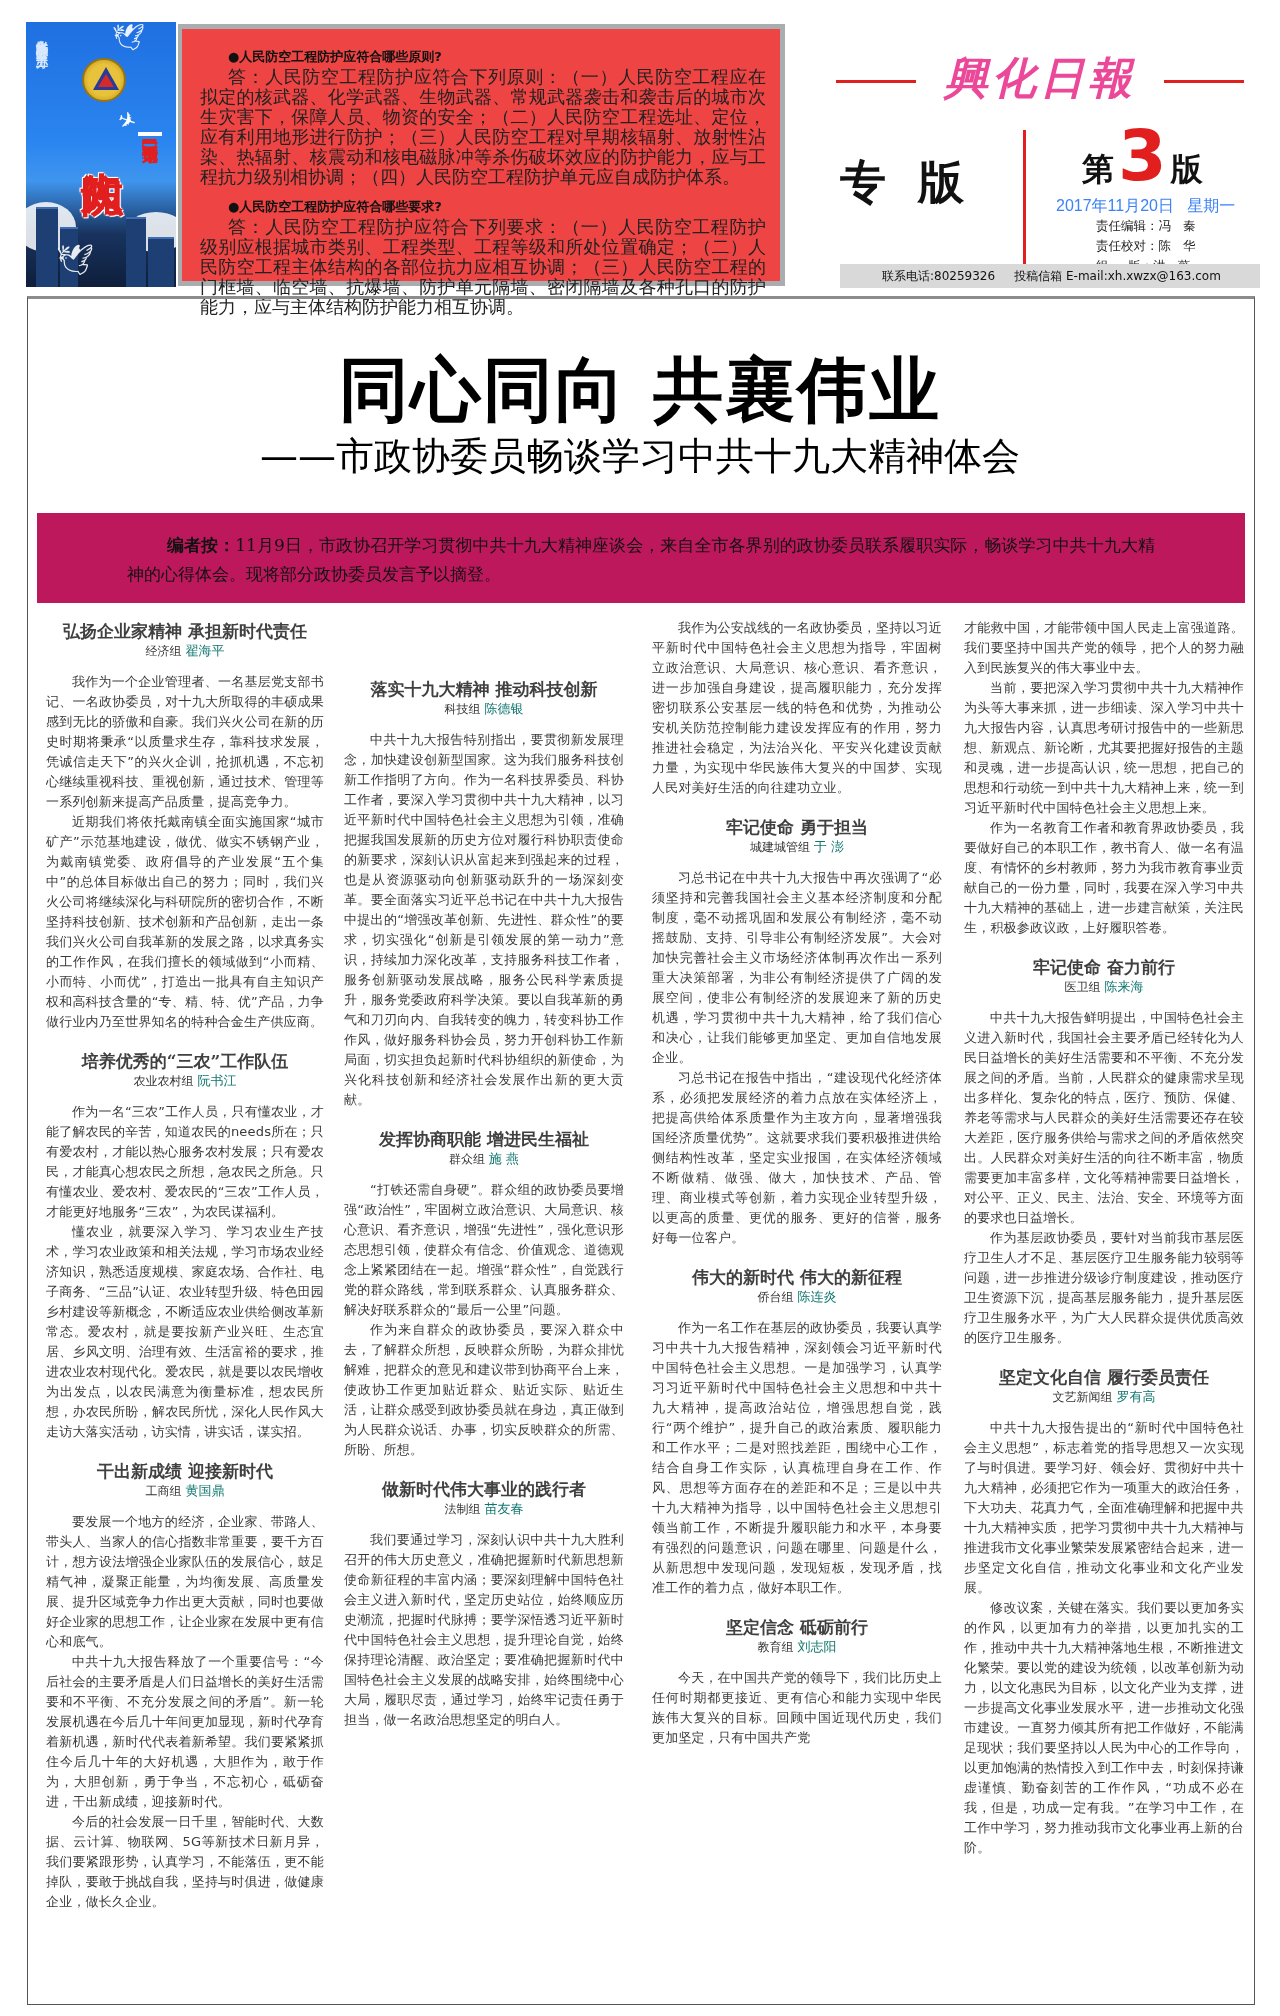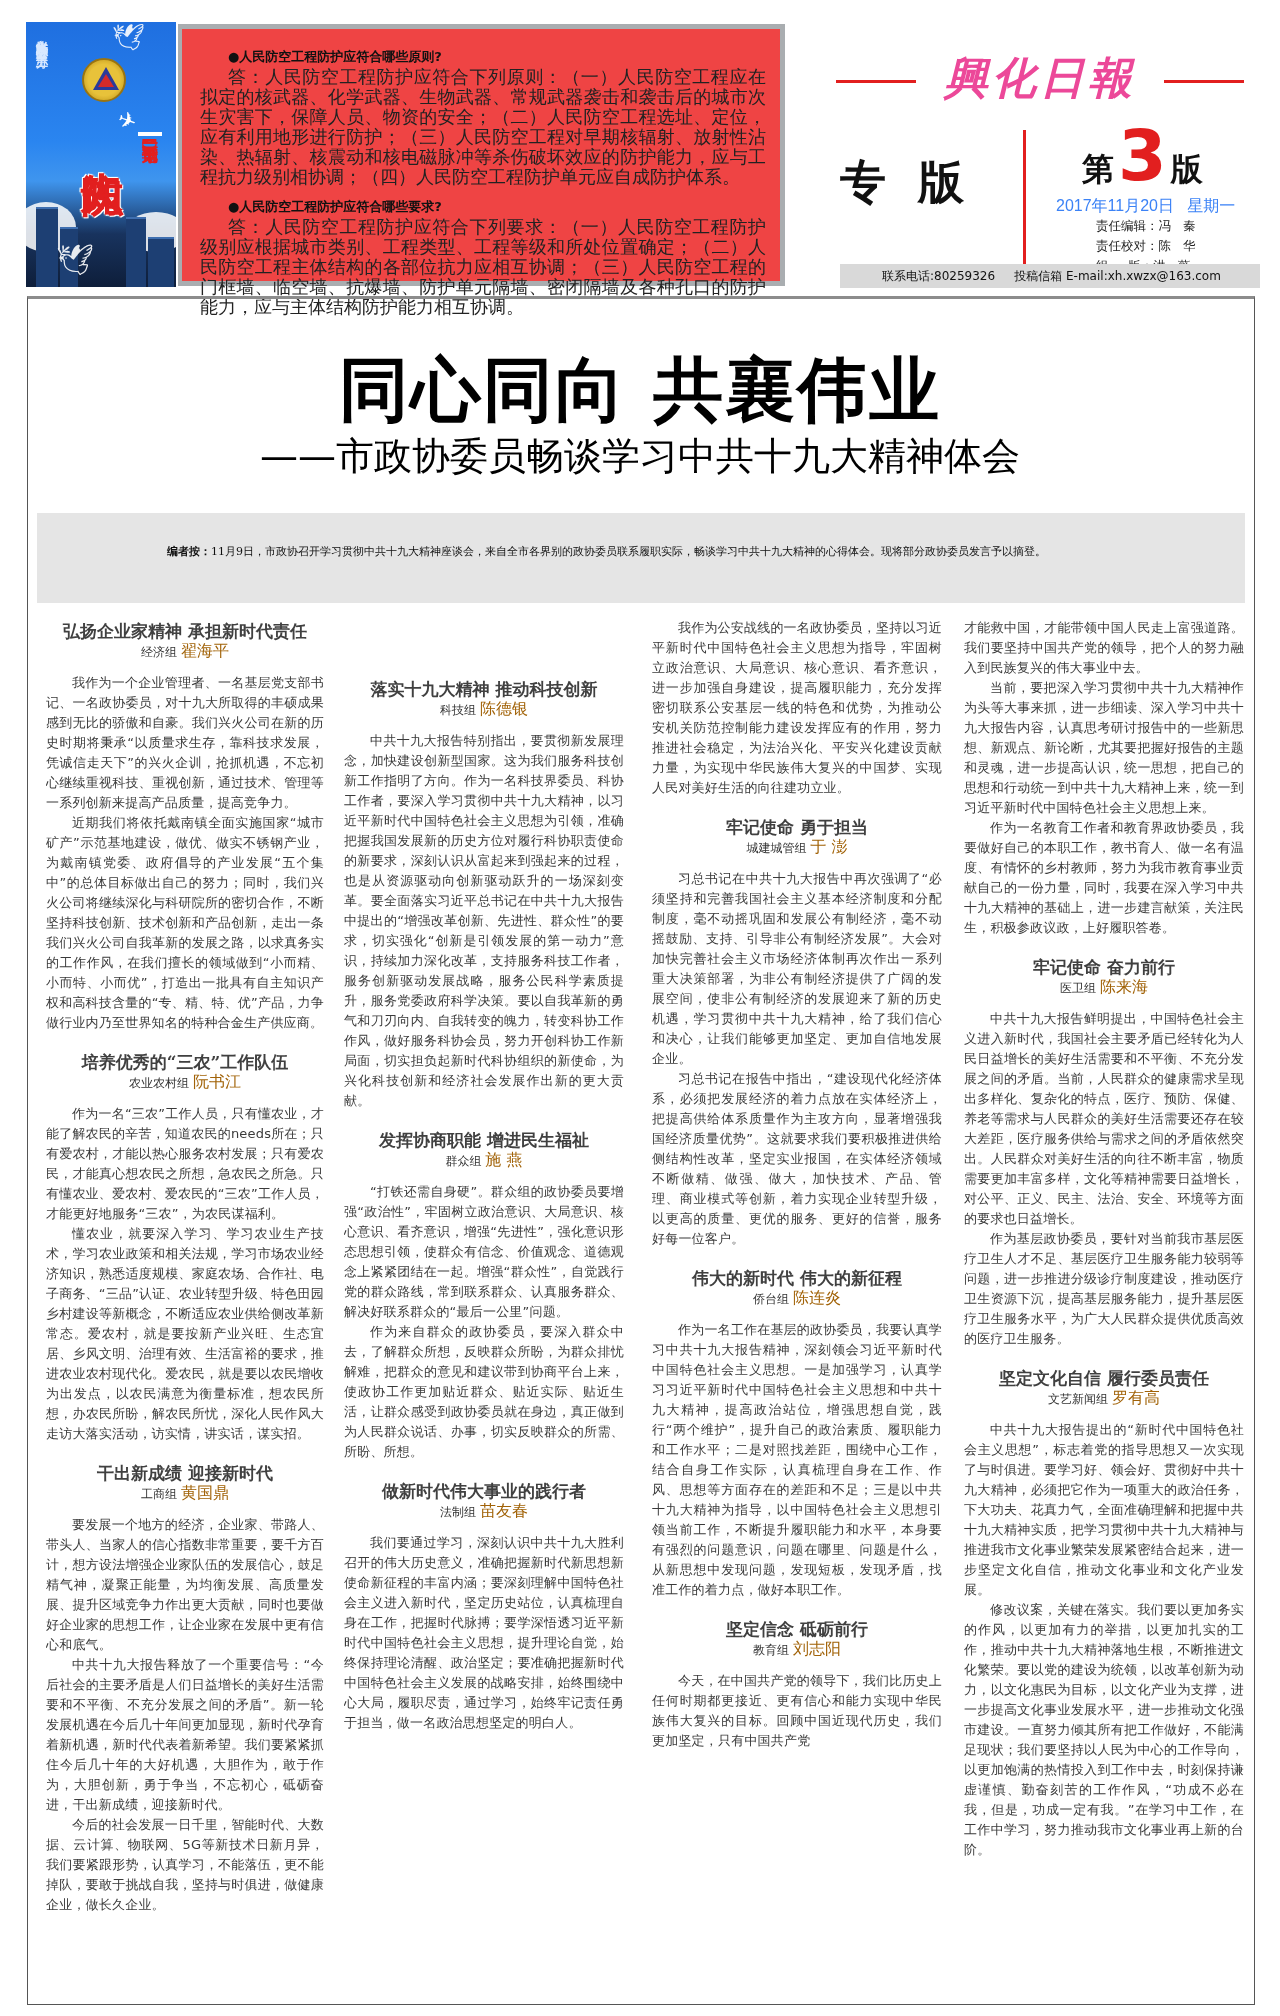--- a/index.html
+++ b/index.html
@@ -97,8 +97,8 @@
   }
   .note {
     position: absolute; left: 37px; top: 513px; width: 1208px; height: 90px;
-    background: #e5e5e5; padding: 24px 90px 0 90px;
-    font-size: 11px; line-height: 29px; color: #111;
+    background: #be185d; padding: 18px 90px 0 90px;
+    font-size: 17px; line-height: 29px; color: #111;
   }
   .note .lead { font-weight: bold; }
   .note p { text-indent: 40px; text-align: justify; }

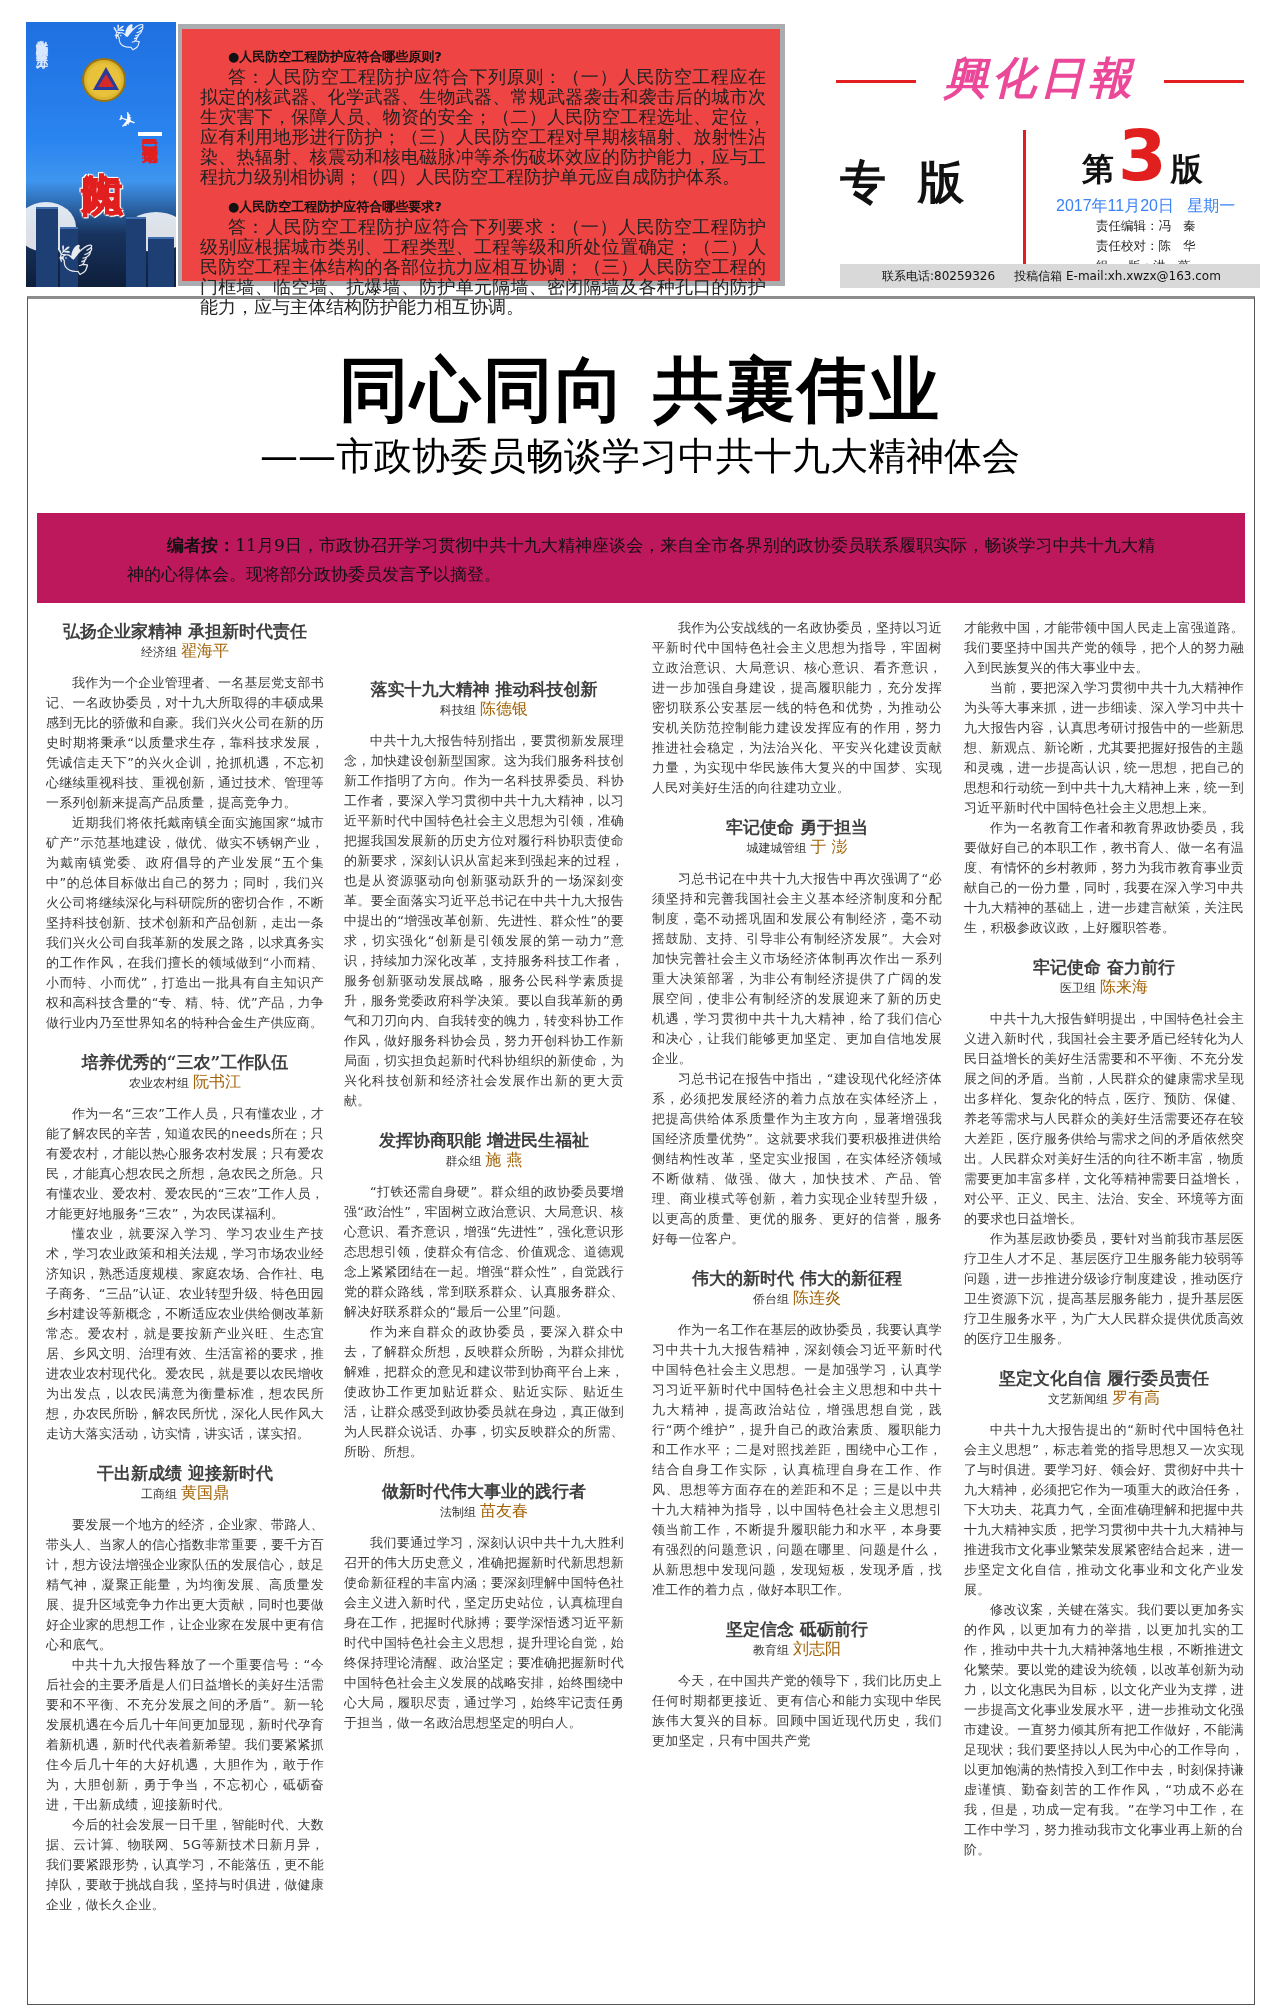--- a/index.html
+++ b/index.html
@@ -115,7 +115,7 @@
   }
   .col > .art:first-child .art-title { margin-top: 8px; }
   .art-byline { text-align: center; font-size: 12px; line-height: 18px; color: #333; margin-bottom: 12px; }
-  .art-byline .name { font-family: "DejaVu Sans", sans-serif; font-size: 16px; color: #a16207; }
+  .art-byline .name { font-family: "DejaVu Sans", sans-serif; font-size: 13px; color: #0f766e; }
   .art-body p {
     font-family: "DejaVu Sans", sans-serif; font-size: 13px; line-height: 20px;
     color: #3a3a3a; text-indent: 2em; text-align: justify; letter-spacing: .2px;

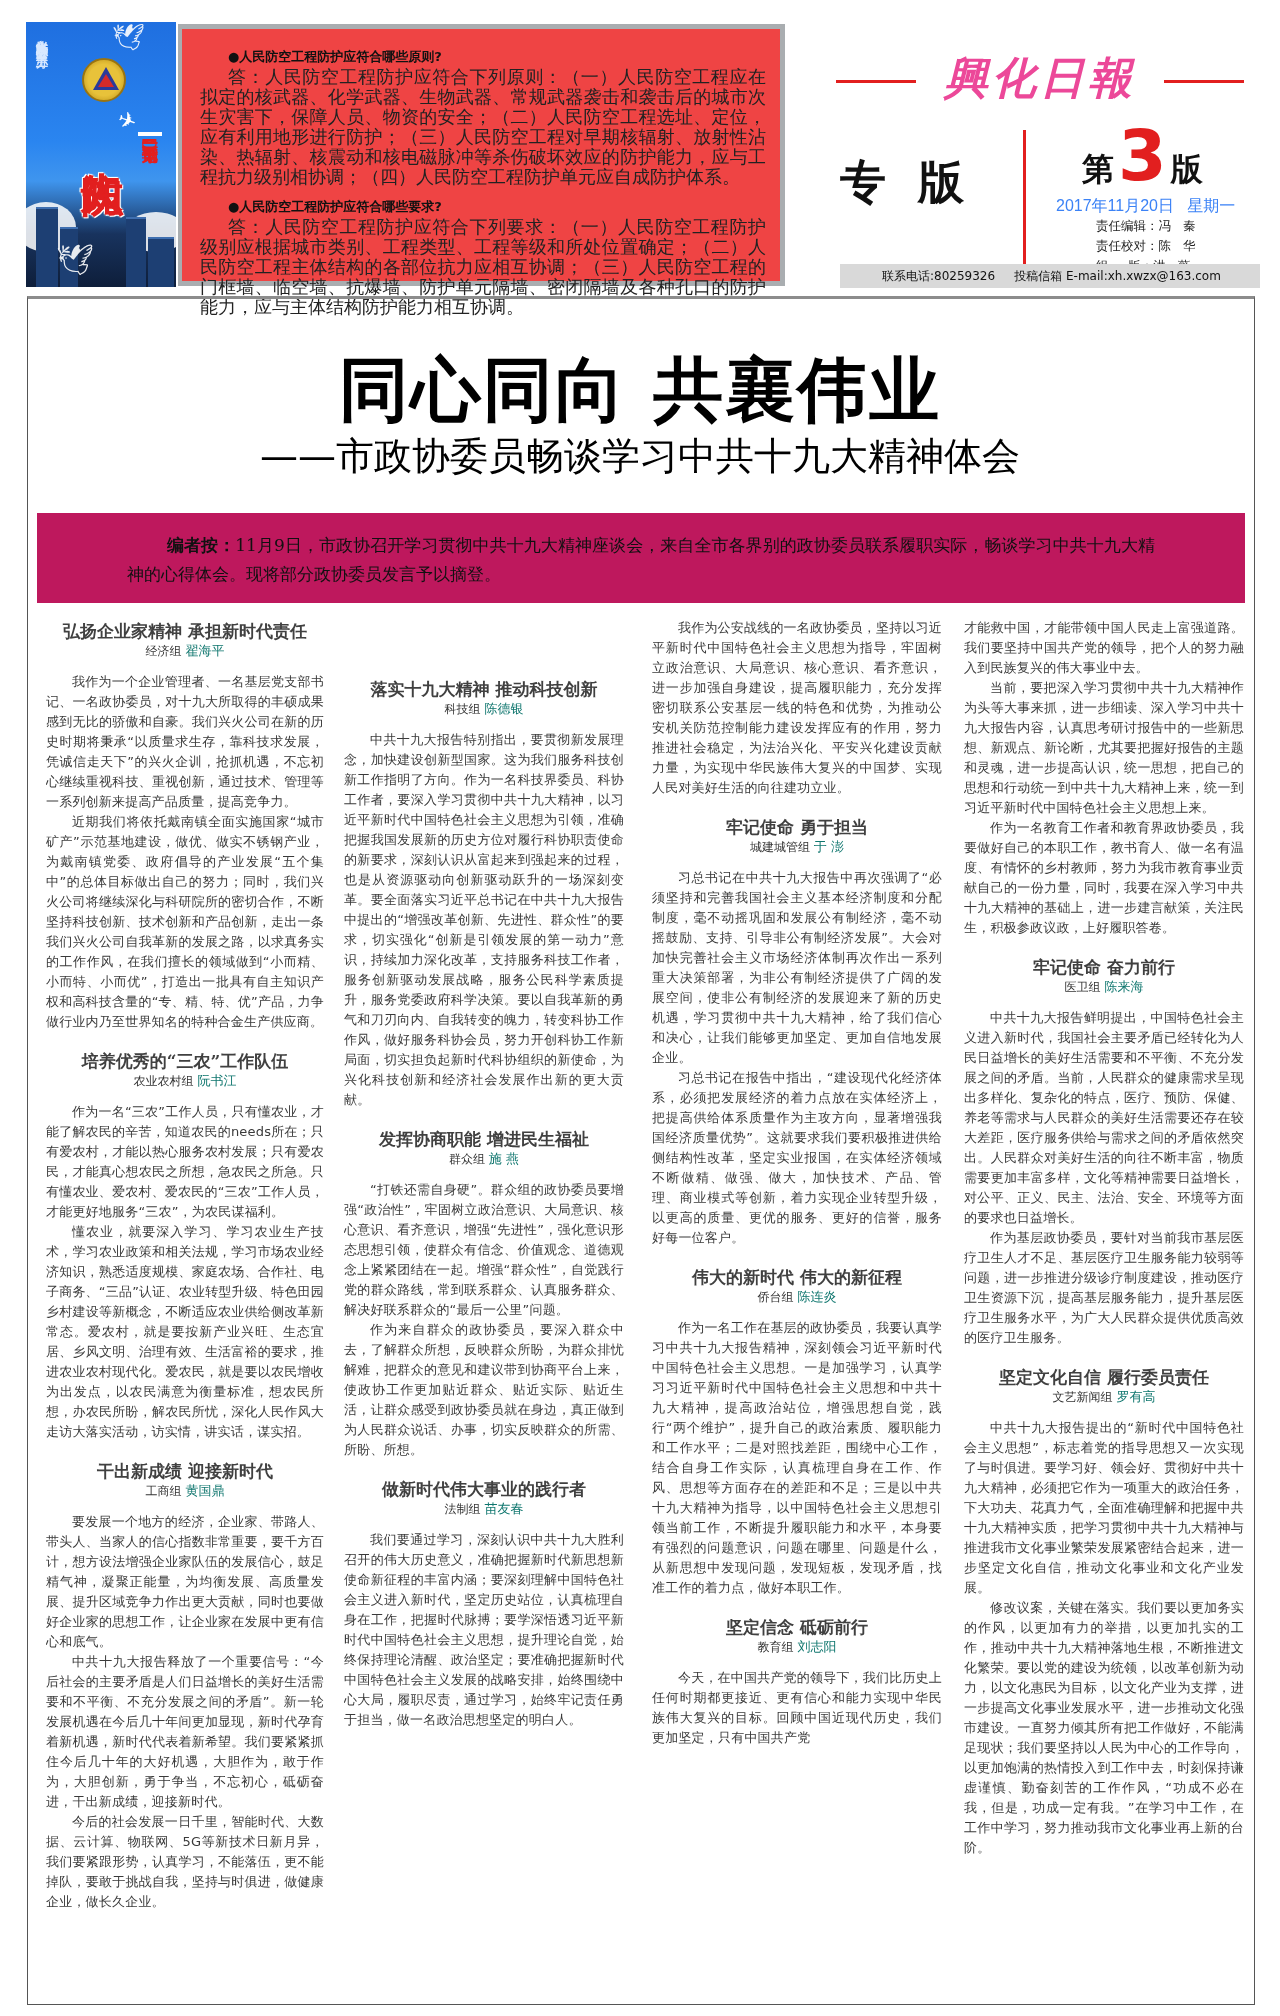--- a/index.html
+++ b/index.html
@@ -225,7 +225,7 @@
     <div class="art-title">做新时代伟大事业的践行者</div>
     <div class="art-byline"><span>法制组</span> <span class="name">苗友春</span></div>
     <div class="art-body">
-      <p>我们要通过学习，深刻认识中共十九大胜利召开的伟大历史意义，准确把握新时代新思想新使命新征程的丰富内涵；要深刻理解中国特色社会主义进入新时代，坚定历史站位，认真梳理自身在工作，把握时代脉搏；要学深悟透习近平新时代中国特色社会主义思想，提升理论自觉，始终保持理论清醒、政治坚定；要准确把握新时代中国特色社会主义发展的战略安排，始终围绕中心大局，履职尽责，通过学习，始终牢记责任勇于担当，做一名政治思想坚定的明白人。</p>
+      <p>我们要通过学习，深刻认识中共十九大胜利召开的伟大历史意义，准确把握新时代新思想新使命新征程的丰富内涵；要深刻理解中国特色社会主义进入新时代，坚定历史站位，始终顺应历史潮流，把握时代脉搏；要学深悟透习近平新时代中国特色社会主义思想，提升理论自觉，始终保持理论清醒、政治坚定；要准确把握新时代中国特色社会主义发展的战略安排，始终围绕中心大局，履职尽责，通过学习，始终牢记责任勇于担当，做一名政治思想坚定的明白人。</p>
     </div>
   </div>
 </div>

